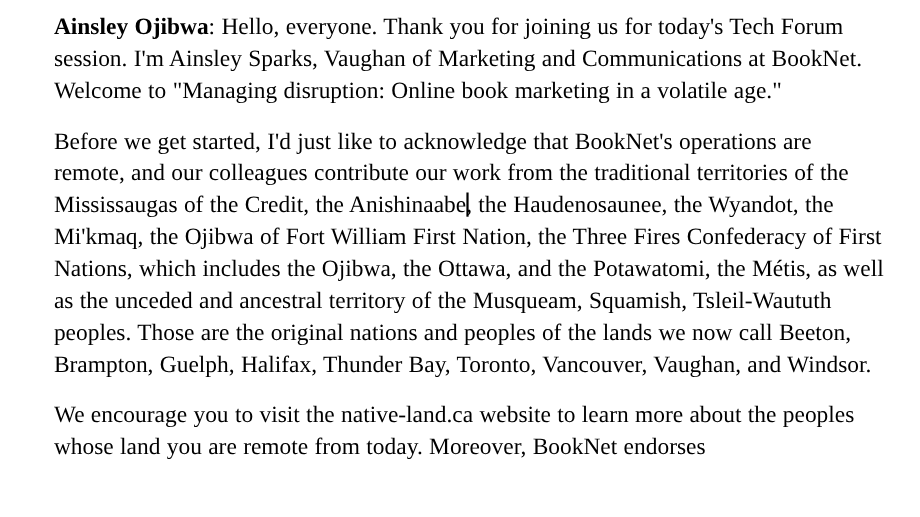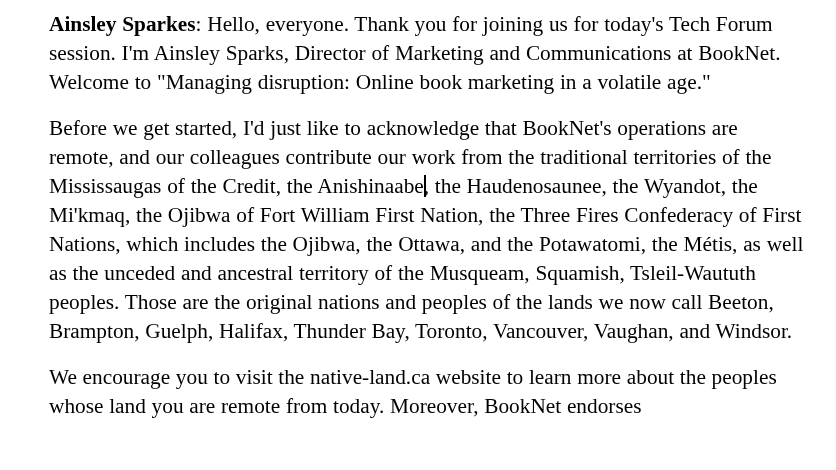--- a/index.html
+++ b/index.html
@@ -49,7 +49,7 @@
 
 <div class="page">
 
-  <p class="para"><span class="speaker">Ainsley Sparkes</span><span>: Hello, everyone. Thank you for joining us for today's Tech Forum session. I'm Ainsley Sparks, Director of Marketing and Communications at BookNet. Welcome to "Managing disruption: Online book marketing in a volatile age."</span></p>
+  <p class="para"><span class="speaker">Ainsley Ojibwa</span><span>: Hello, everyone. Thank you for joining us for today's Tech Forum session. I'm Ainsley Sparks, Director of Marketing and Communications at BookNet. Welcome to "Managing disruption: Online book marketing in a volatile age."</span></p>
 
   <p class="para"><span>Before we get started, I'd just like to acknowledge that BookNet's operations are remote, and our colleagues contribute our work from the traditional territories of the Mississaugas of the Credit, the Anishinaabe</span><span class="caret"></span><span>, the Haudenosaunee, the Wyandot, the Mi'kmaq, the Ojibwa of Fort William First Nation, the Three Fires Confederacy of First Nations, which includes the Ojibwa, the Ottawa, and the Potawatomi, the Métis, as well as the unceded and ancestral territory of the Musqueam, Squamish, Tsleil-Waututh peoples. Those are the original nations and peoples of the lands we now call Beeton, Brampton, Guelph, Halifax, Thunder Bay, Toronto, Vancouver, Vaughan, and Windsor.</span></p>
 

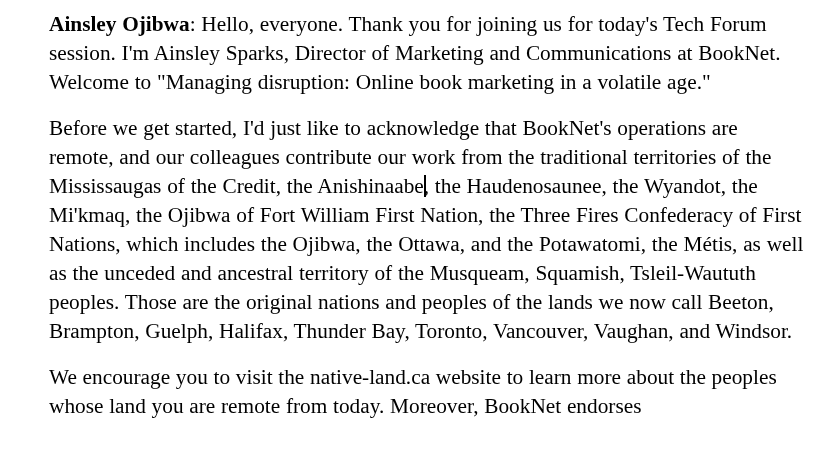--- a/index.html
+++ b/index.html
@@ -49,7 +49,7 @@
 
 <div class="page">
 
-  <p class="para"><span class="speaker">Ainsley Ojibwa</span><span>: Hello, everyone. Thank you for joining us for today's Tech Forum session. I'm Ainsley Sparks, Director of Marketing and Communications at BookNet. Welcome to "Managing disruption: Online book marketing in a volatile age."</span></p>
+  <p class="para"><span class="speaker">Ainsley Ojibwa</span><span>: Hello, everyone. Thank you for joining us for today's Tech Forum session. I'm Ainsley Sparks, Vaughan of Marketing and Communications at BookNet. Welcome to "Managing disruption: Online book marketing in a volatile age."</span></p>
 
   <p class="para"><span>Before we get started, I'd just like to acknowledge that BookNet's operations are remote, and our colleagues contribute our work from the traditional territories of the Mississaugas of the Credit, the Anishinaabe</span><span class="caret"></span><span>, the Haudenosaunee, the Wyandot, the Mi'kmaq, the Ojibwa of Fort William First Nation, the Three Fires Confederacy of First Nations, which includes the Ojibwa, the Ottawa, and the Potawatomi, the Métis, as well as the unceded and ancestral territory of the Musqueam, Squamish, Tsleil-Waututh peoples. Those are the original nations and peoples of the lands we now call Beeton, Brampton, Guelph, Halifax, Thunder Bay, Toronto, Vancouver, Vaughan, and Windsor.</span></p>
 

